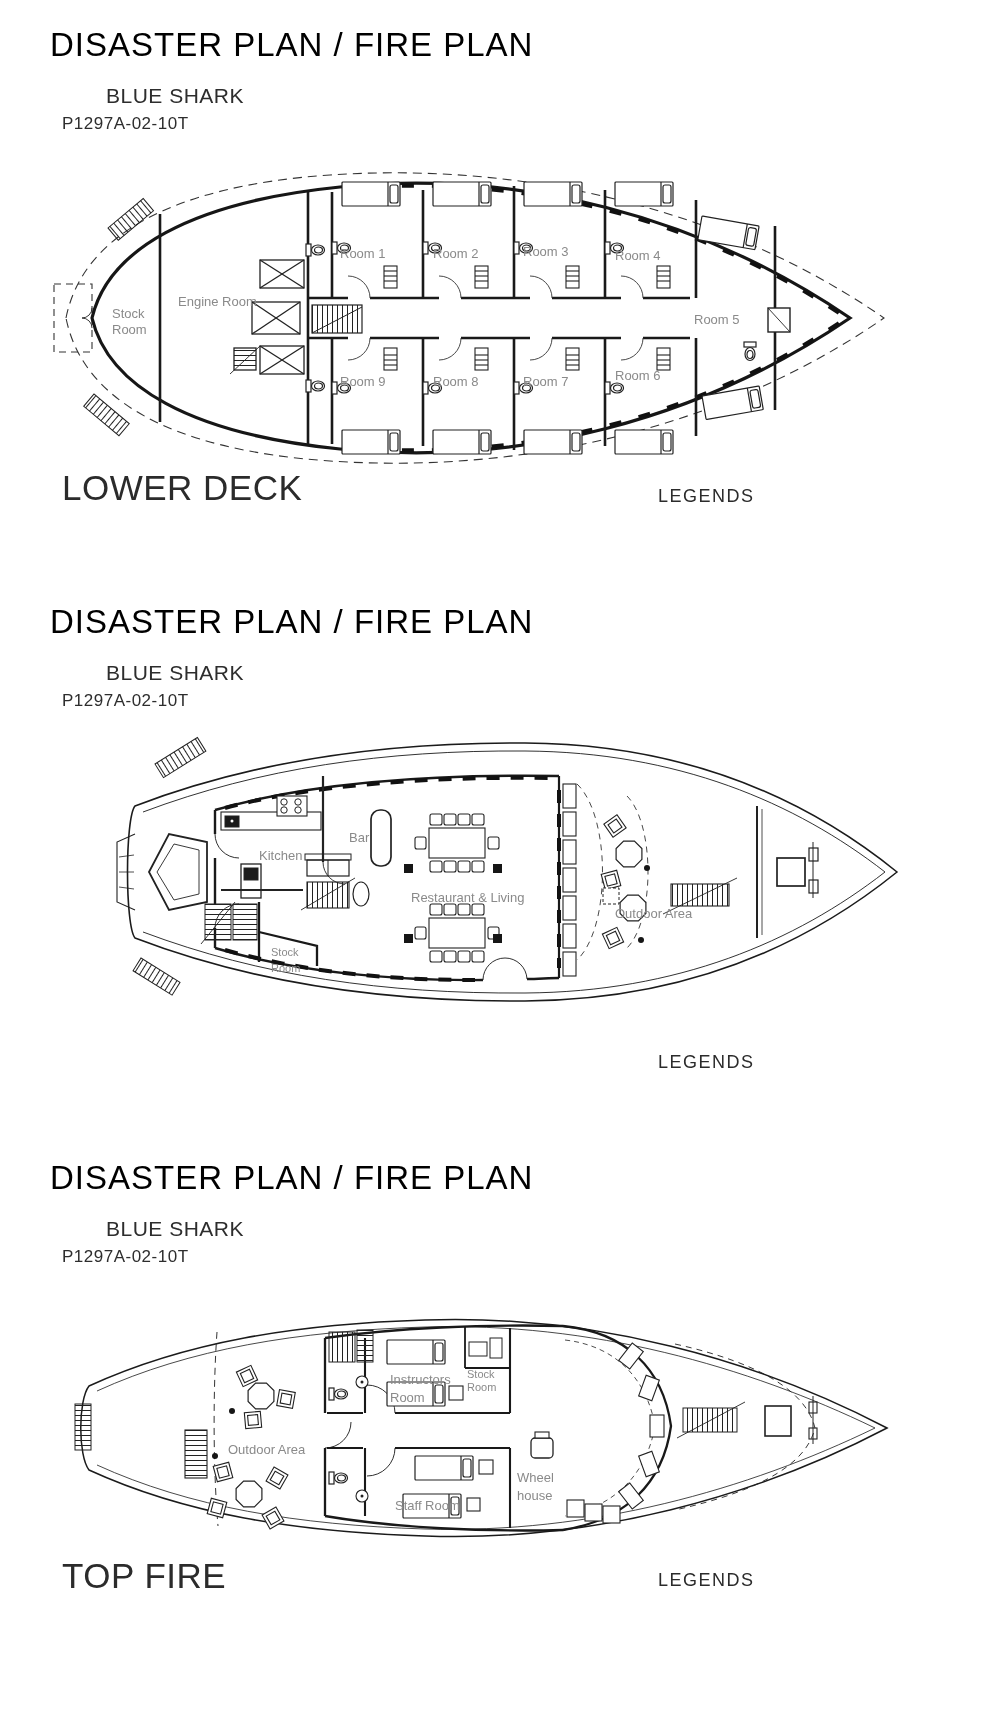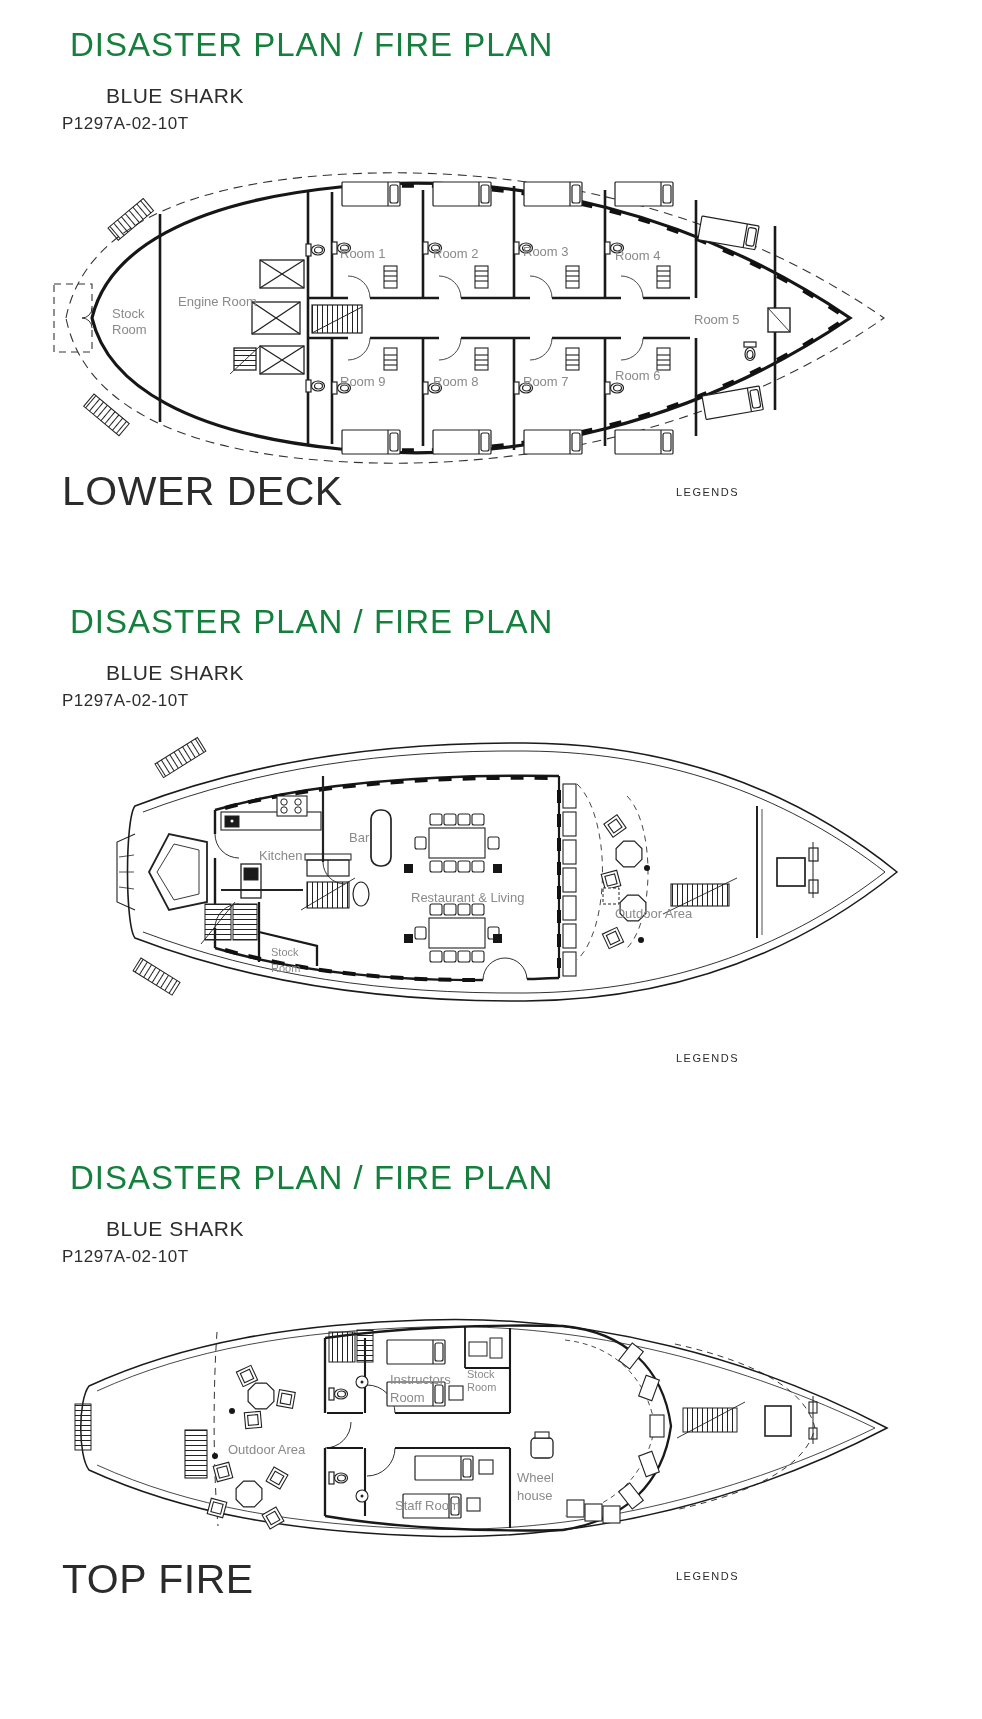--- a/index.html
+++ b/index.html
@@ -5,7 +5,7 @@
   html,body{margin:0;padding:0;background:#ffffff;}
   .page{position:relative;width:982px;height:1719px;background:#fff;overflow:hidden;
         font-family:"Liberation Sans",sans-serif;color:#2d2d2d;}
-  .sec-title{position:absolute;left:70px;font-size:33px;letter-spacing:1px;color:#15803d;white-space:nowrap;}
+  .sec-title{position:absolute;left:50px;font-size:33px;letter-spacing:1px;color:#000000;white-space:nowrap;}
   .sec-vessel{position:absolute;left:62px;font-size:21px;letter-spacing:.5px;color:#2d2d2d;white-space:nowrap;margin-left:44px;}
   .sec-code{position:absolute;left:62px;font-size:17px;letter-spacing:.5px;color:#2d2d2d;white-space:nowrap;}
   .deck-label{position:absolute;left:62px;font-size:41px;letter-spacing:.5px;color:#2b2b2b;white-space:nowrap;}

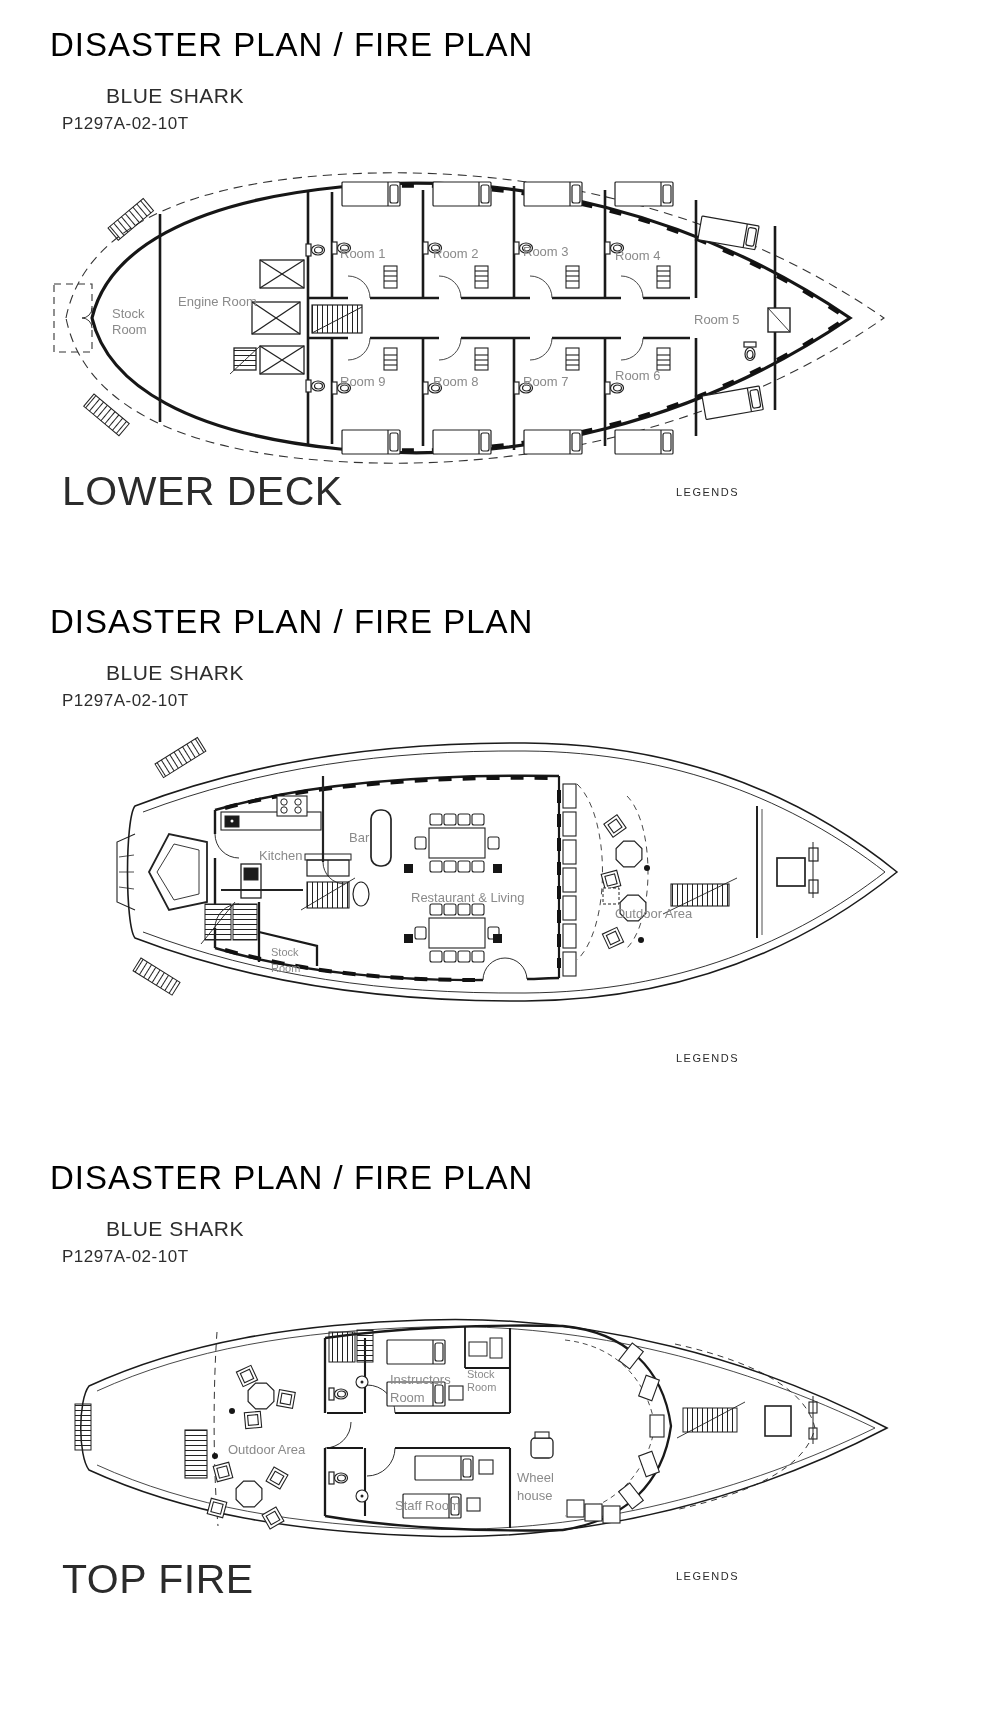--- a/index.html
+++ b/index.html
@@ -8,7 +8,7 @@
   .sec-title{position:absolute;left:50px;font-size:33px;letter-spacing:1px;color:#000000;white-space:nowrap;}
   .sec-vessel{position:absolute;left:62px;font-size:21px;letter-spacing:.5px;color:#2d2d2d;white-space:nowrap;margin-left:44px;}
   .sec-code{position:absolute;left:62px;font-size:17px;letter-spacing:.5px;color:#2d2d2d;white-space:nowrap;}
-  .deck-label{position:absolute;left:62px;font-size:41px;letter-spacing:.5px;color:#2b2b2b;white-space:nowrap;}
+  .deck-label{position:absolute;left:62px;font-size:35px;letter-spacing:.5px;color:#2b2b2b;white-space:nowrap;}
   .legends{position:absolute;left:676px;font-size:11px;letter-spacing:1.5px;color:#2b2b2b;white-space:nowrap;}
   .plan{position:absolute;}
   svg text{font-family:"Liberation Sans",sans-serif;fill:#8a8a8a;}

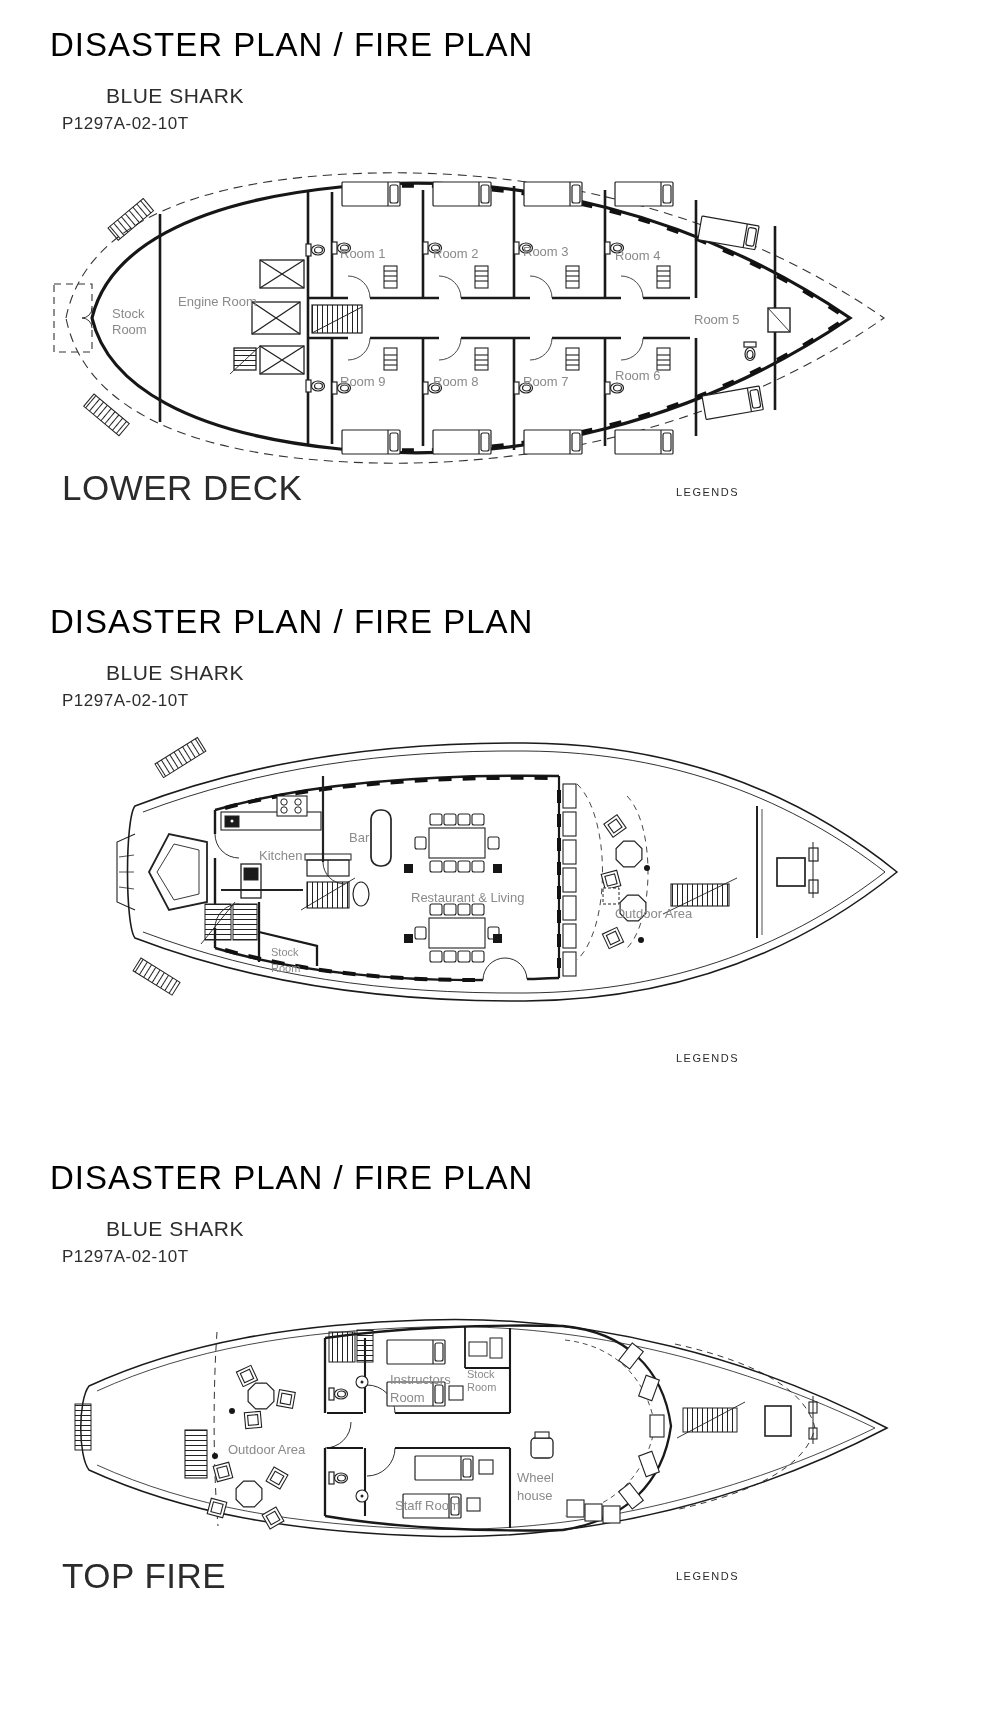--- a/index.html
+++ b/index.html
@@ -9,7 +9,7 @@
   .sec-vessel{position:absolute;left:62px;font-size:21px;letter-spacing:.5px;color:#2d2d2d;white-space:nowrap;margin-left:44px;}
   .sec-code{position:absolute;left:62px;font-size:17px;letter-spacing:.5px;color:#2d2d2d;white-space:nowrap;}
   .deck-label{position:absolute;left:62px;font-size:35px;letter-spacing:.5px;color:#2b2b2b;white-space:nowrap;}
-  .legends{position:absolute;left:676px;font-size:11px;letter-spacing:1.5px;color:#2b2b2b;white-space:nowrap;}
+  .legends{position:absolute;left:658px;font-size:18px;letter-spacing:1.5px;color:#2b2b2b;white-space:nowrap;}
   .plan{position:absolute;}
   svg text{font-family:"Liberation Sans",sans-serif;fill:#8a8a8a;}
   svg .lbl{font-size:13px;}

